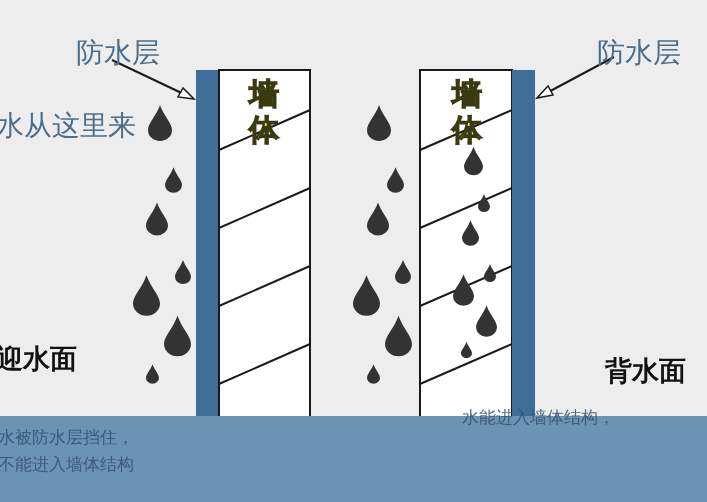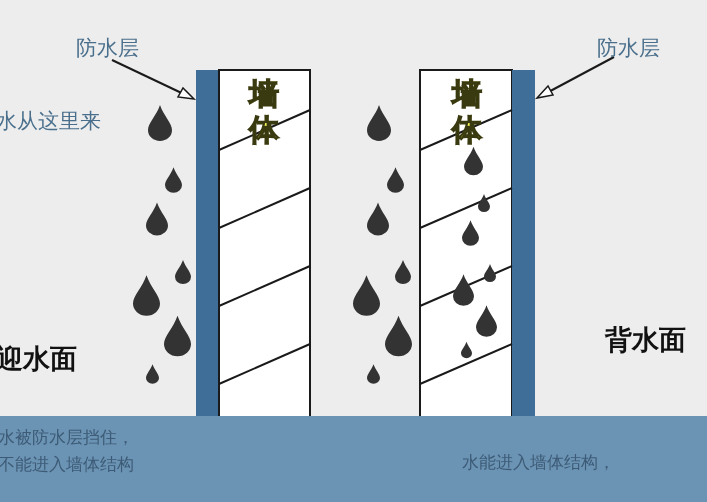--- a/index.html
+++ b/index.html
@@ -6,7 +6,7 @@
   body { width:707px; height:502px; overflow:hidden; background:#ededed; position:relative;
          font-family:"DejaVu Sans","Liberation Sans",sans-serif; }
   .abs { position:absolute; }
-  .label-blue { color:#4a6f8c; font-size:21px; white-space:nowrap; }
+  .label-blue { color:#4a6f8c; font-size:28px; white-space:nowrap; }
   .label-black { color:#111; font-size:27px; font-weight:bold; white-space:nowrap; }
   .wall-label { color:#f4f45a; font-size:30px; font-weight:bold; line-height:36px;
                 -webkit-text-stroke:1.2px #3a3a10; text-align:center; width:32px; }

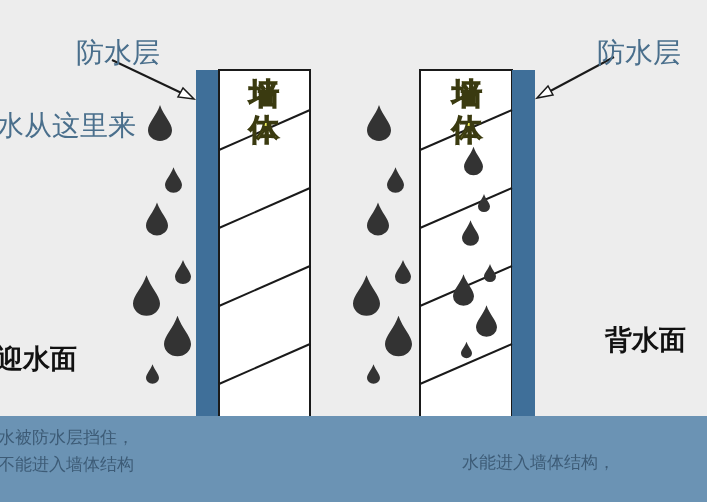--- a/index.html
+++ b/index.html
@@ -96,7 +96,7 @@
 </div>
 
 <div class="abs label-black" style="left:-4px; top:341px;">迎水面</div>
-<div class="abs label-black" style="left:605px; top:322px;">背水面</div>
+<div class="abs label-black" style="left:605px; top:353px;">背水面</div>
 
 <div class="abs band"></div>
 <div class="abs band-text" style="left:-2px; top:424px;">

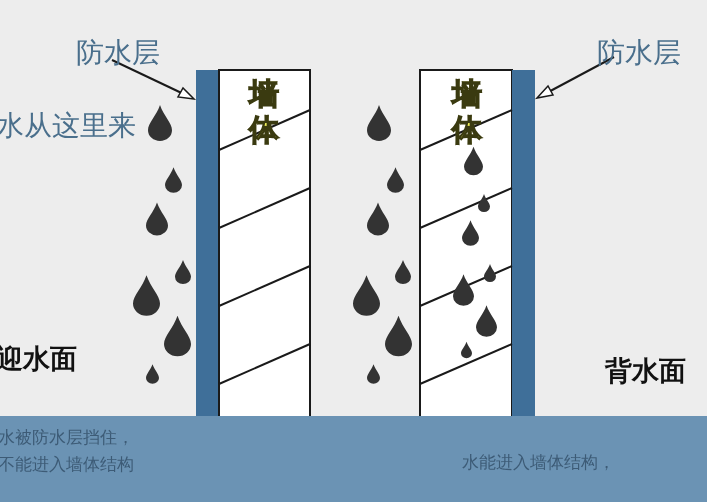--- a/index.html
+++ b/index.html
@@ -103,7 +103,7 @@
   <div>水被防水层挡住，</div>
   <div>不能进入墙体结构</div>
 </div>
-<div class="abs band-text" style="left:462px; top:449px;">
+<div class="abs band-text" style="left:462px; top:404px;">
   <div>水能进入墙体结构，</div>
 </div>
 

